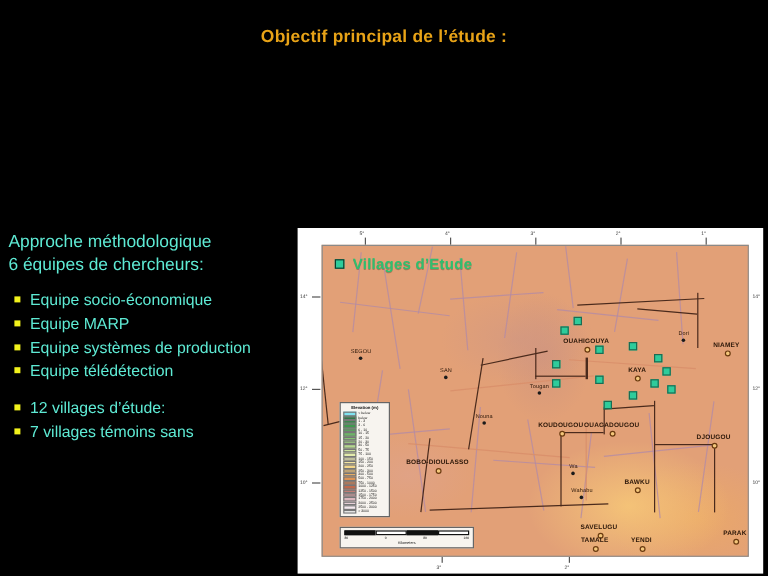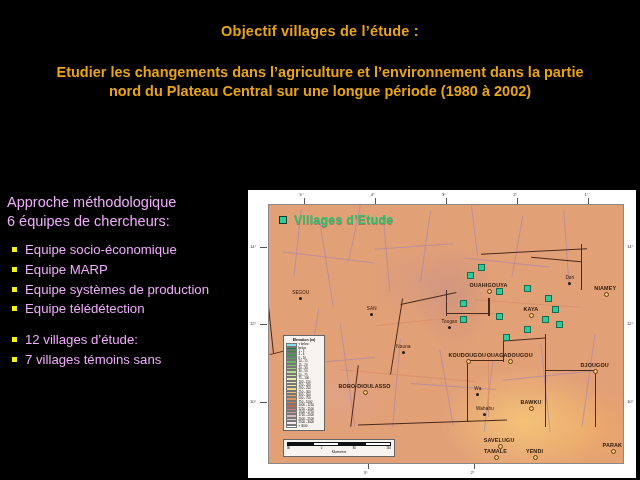--- a/index.html
+++ b/index.html
@@ -133,7 +133,7 @@
 <body>
 
 <div id="title-block">
-  <div id="title-main">Objectif villages de l’étude :</div>
+  <div id="title-main">Objectif principal de l’étude :</div>
   <div id="title-sub">
     <span>Etudier les changements dans l’agriculture et l’environnement dans la partie</span><br>
     <span>nord du Plateau Central sur une longue période (1980 à 2002)</span>

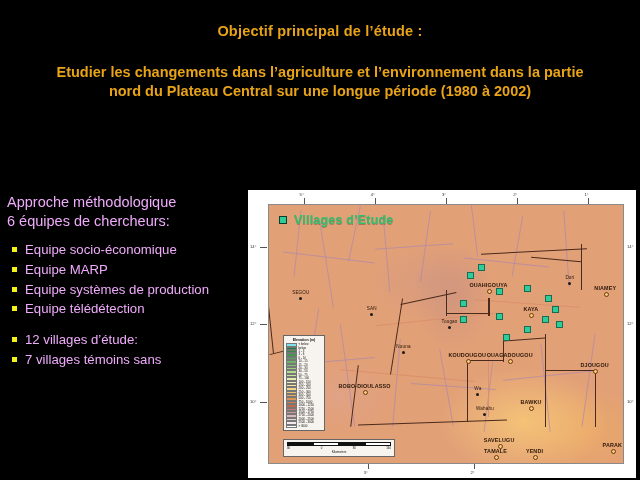--- a/index.html
+++ b/index.html
@@ -134,10 +134,6 @@
 
 <div id="title-block">
   <div id="title-main">Objectif principal de l’étude :</div>
-  <div id="title-sub">
-    <span>Etudier les changements dans l’agriculture et l’environnement dans la partie</span><br>
-    <span>nord du Plateau Central sur une longue période (1980 à 2002)</span>
-  </div>
 </div>
 
 <div id="left-panel">

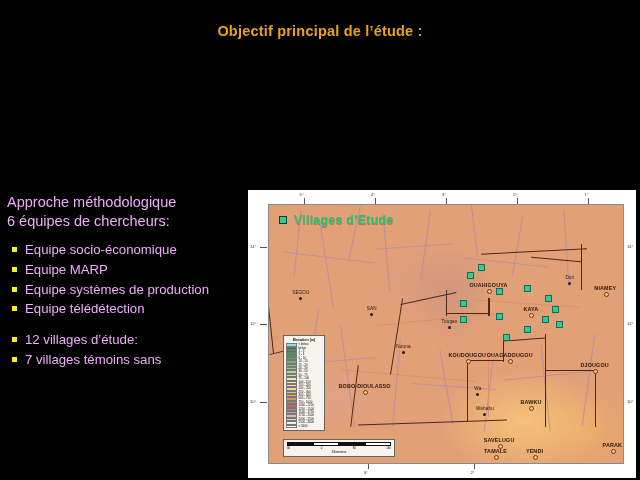--- a/index.html
+++ b/index.html
@@ -25,7 +25,7 @@
   
   #left-panel{
     position:absolute; left:7px; top:193px; width:240px;
-    color:#f0abfc;
+    color:#5eead4;
   }
   .lp-head{ font-size:14.5px; line-height:1.28; }
   .lp-gap{ height:11px; }

